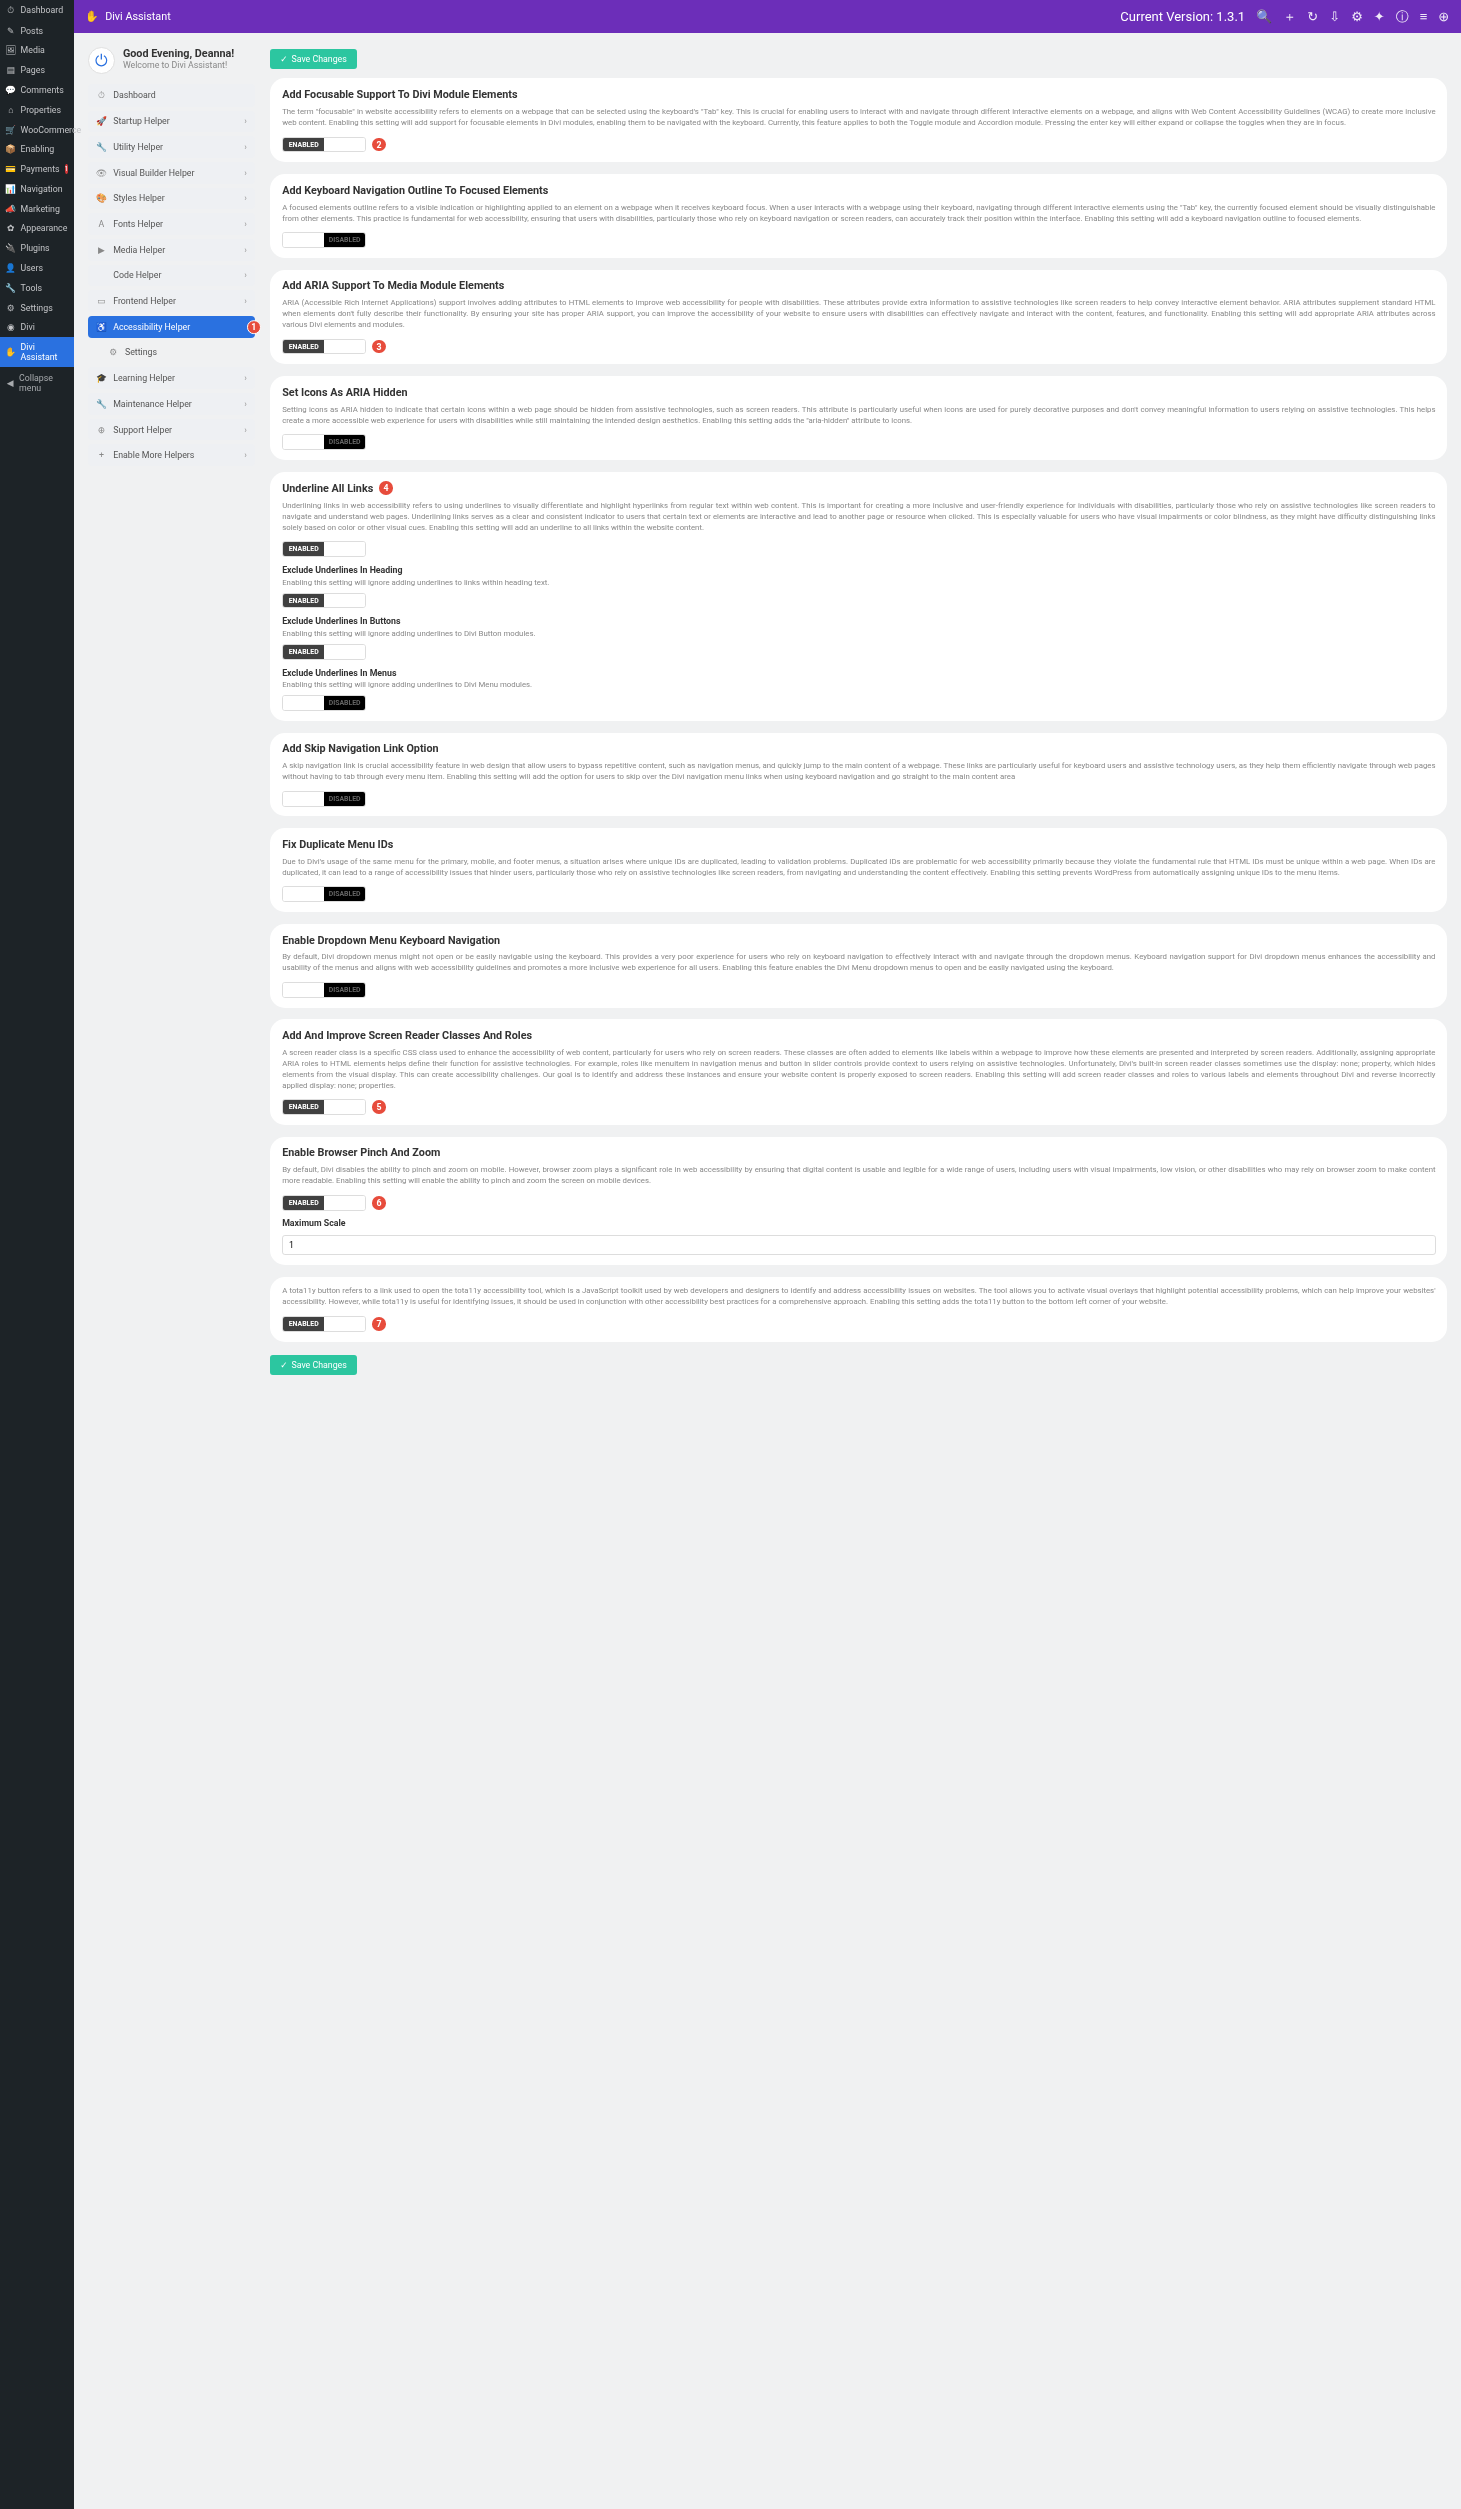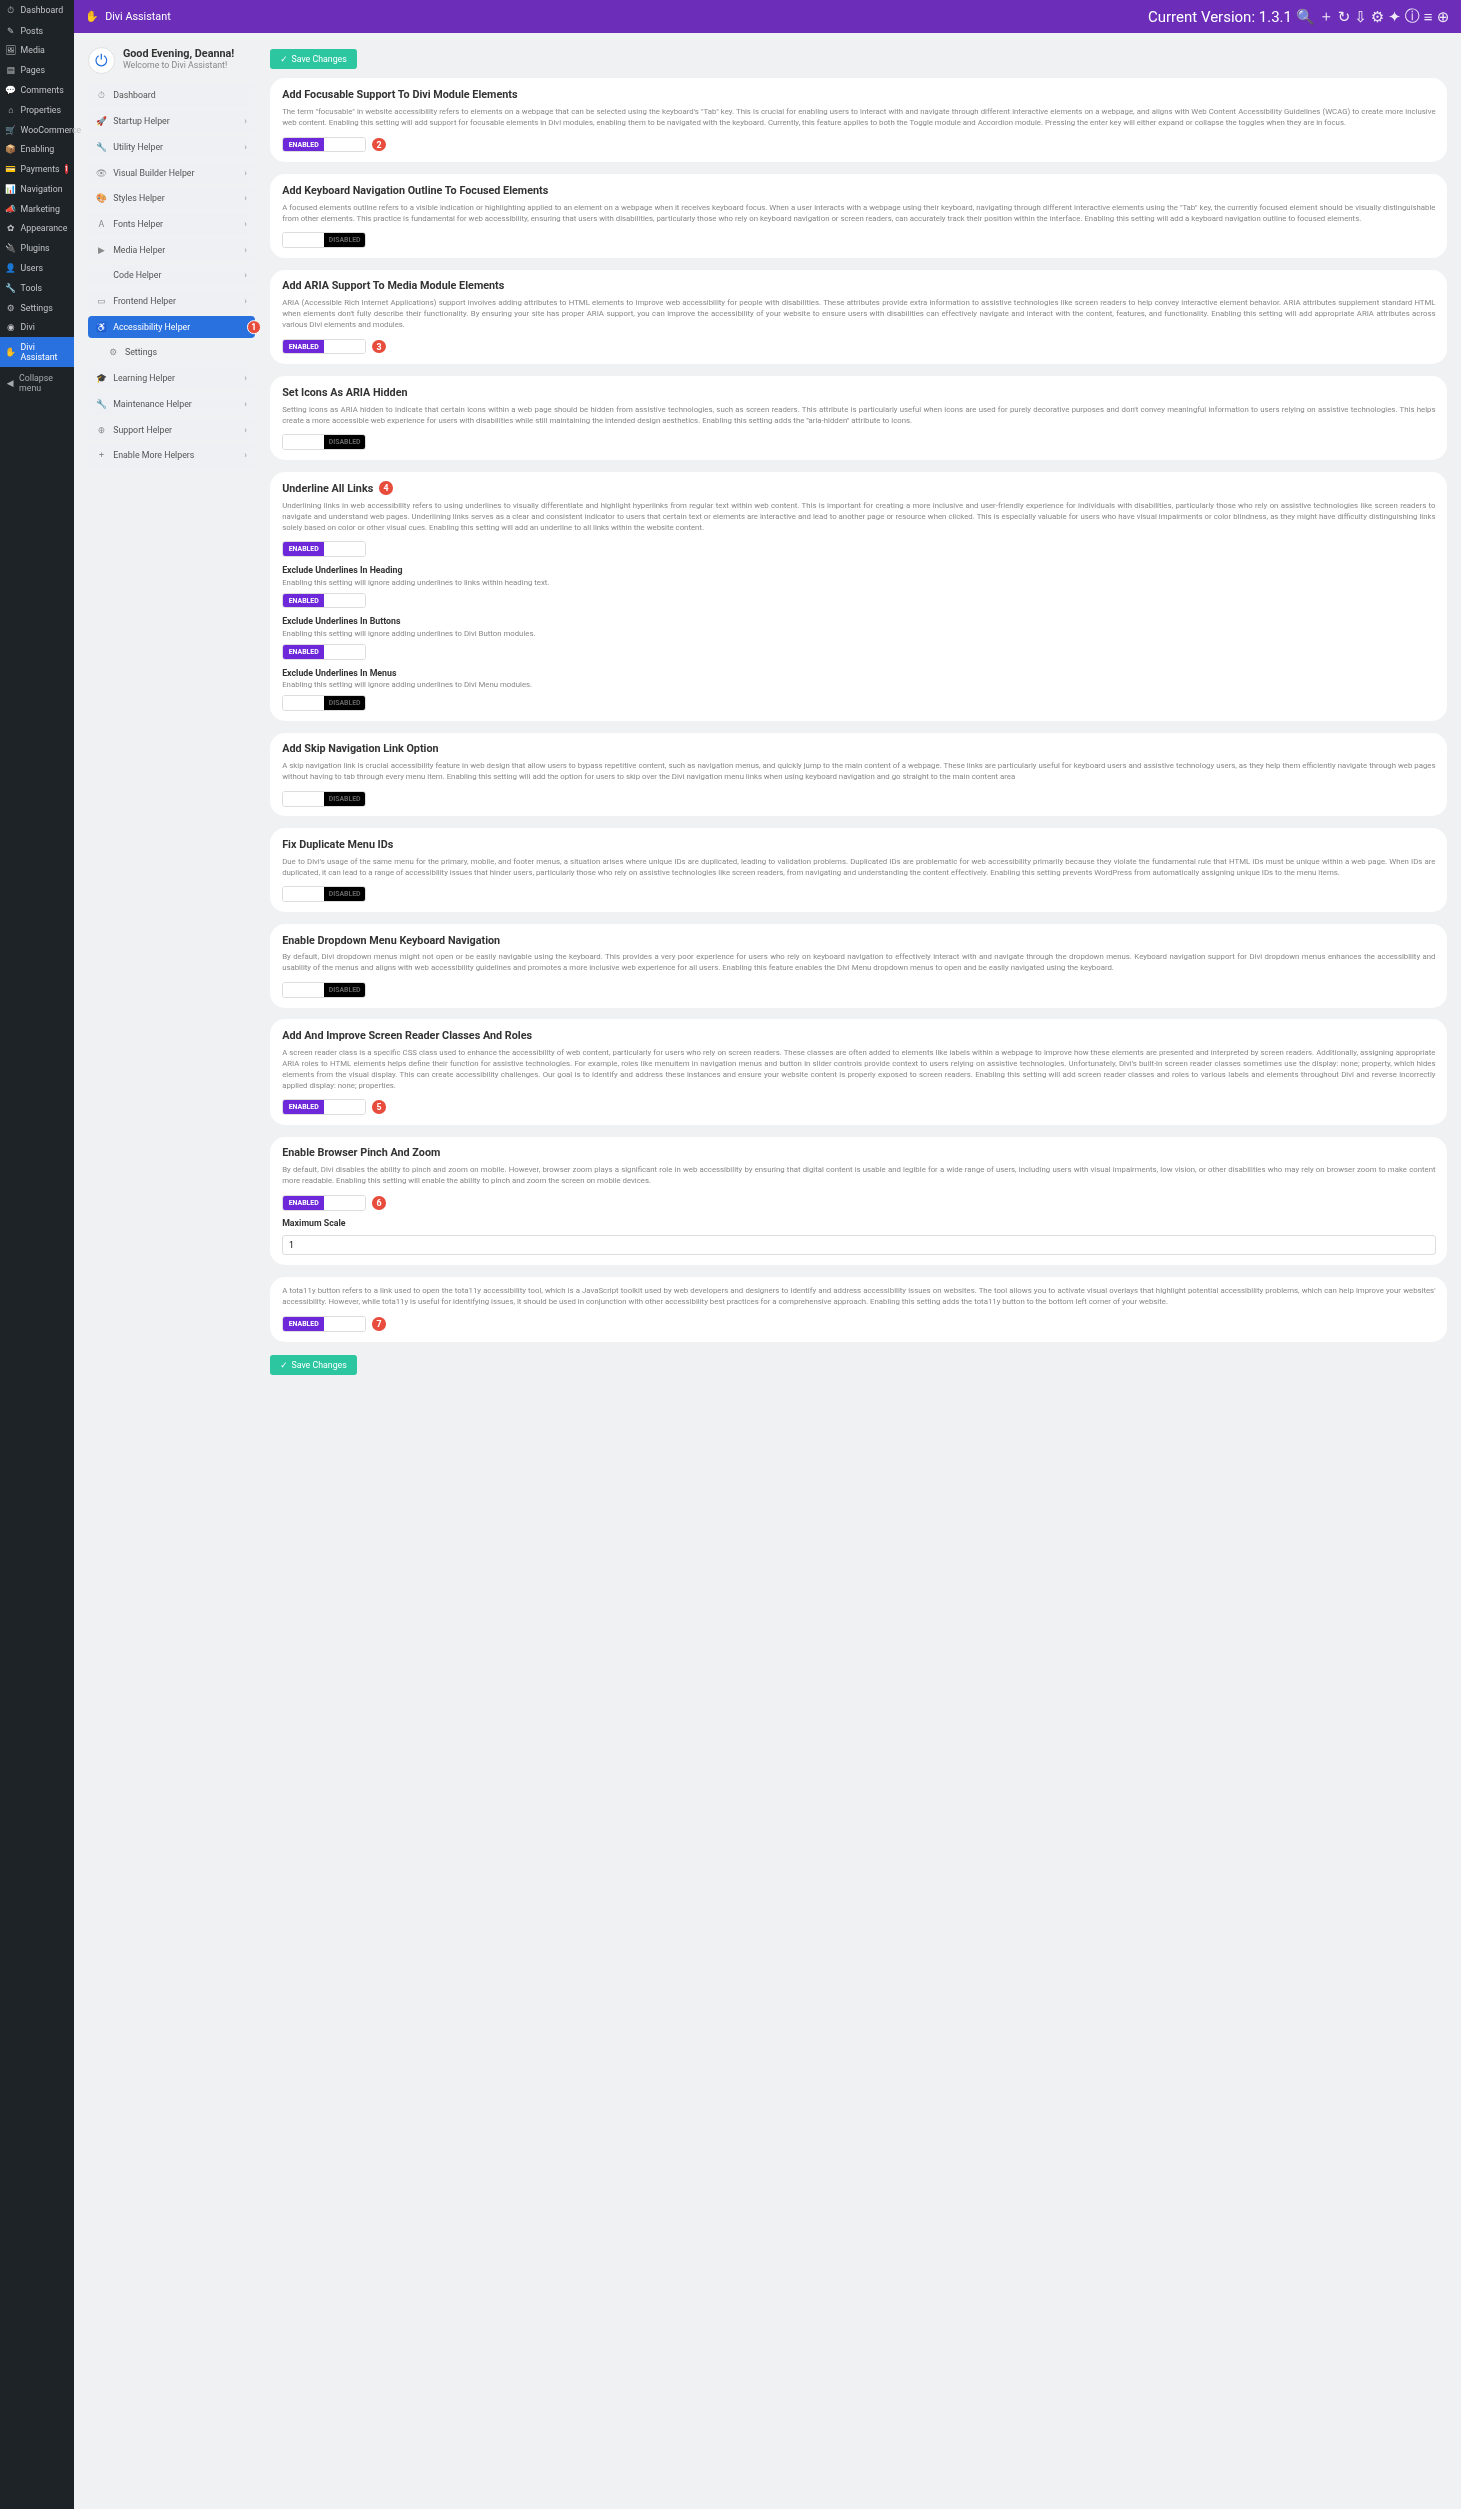--- a/index.html
+++ b/index.html
@@ -13,7 +13,7 @@
 .main{flex:1;display:flex;flex-direction:column}
 .topbar{background:#6c2eb9;color:#fff;height:33px;display:flex;align-items:center;padding:0 11.8px;justify-content:space-between}
 .topbar .brand{display:flex;align-items:center;gap:5.9px;font-size:10.8px}
-.topbar .tools{display:flex;align-items:center;gap:4px;font-size:15px}
+.topbar .tools{display:flex;align-items:center;gap:11px;font-size:13px}
 .topbar .tools .ti{opacity:.9;cursor:pointer}
 .content{display:flex;flex:1;padding:13.7px;gap:15.7px}
 .leftcol{width:167px;flex-shrink:0}

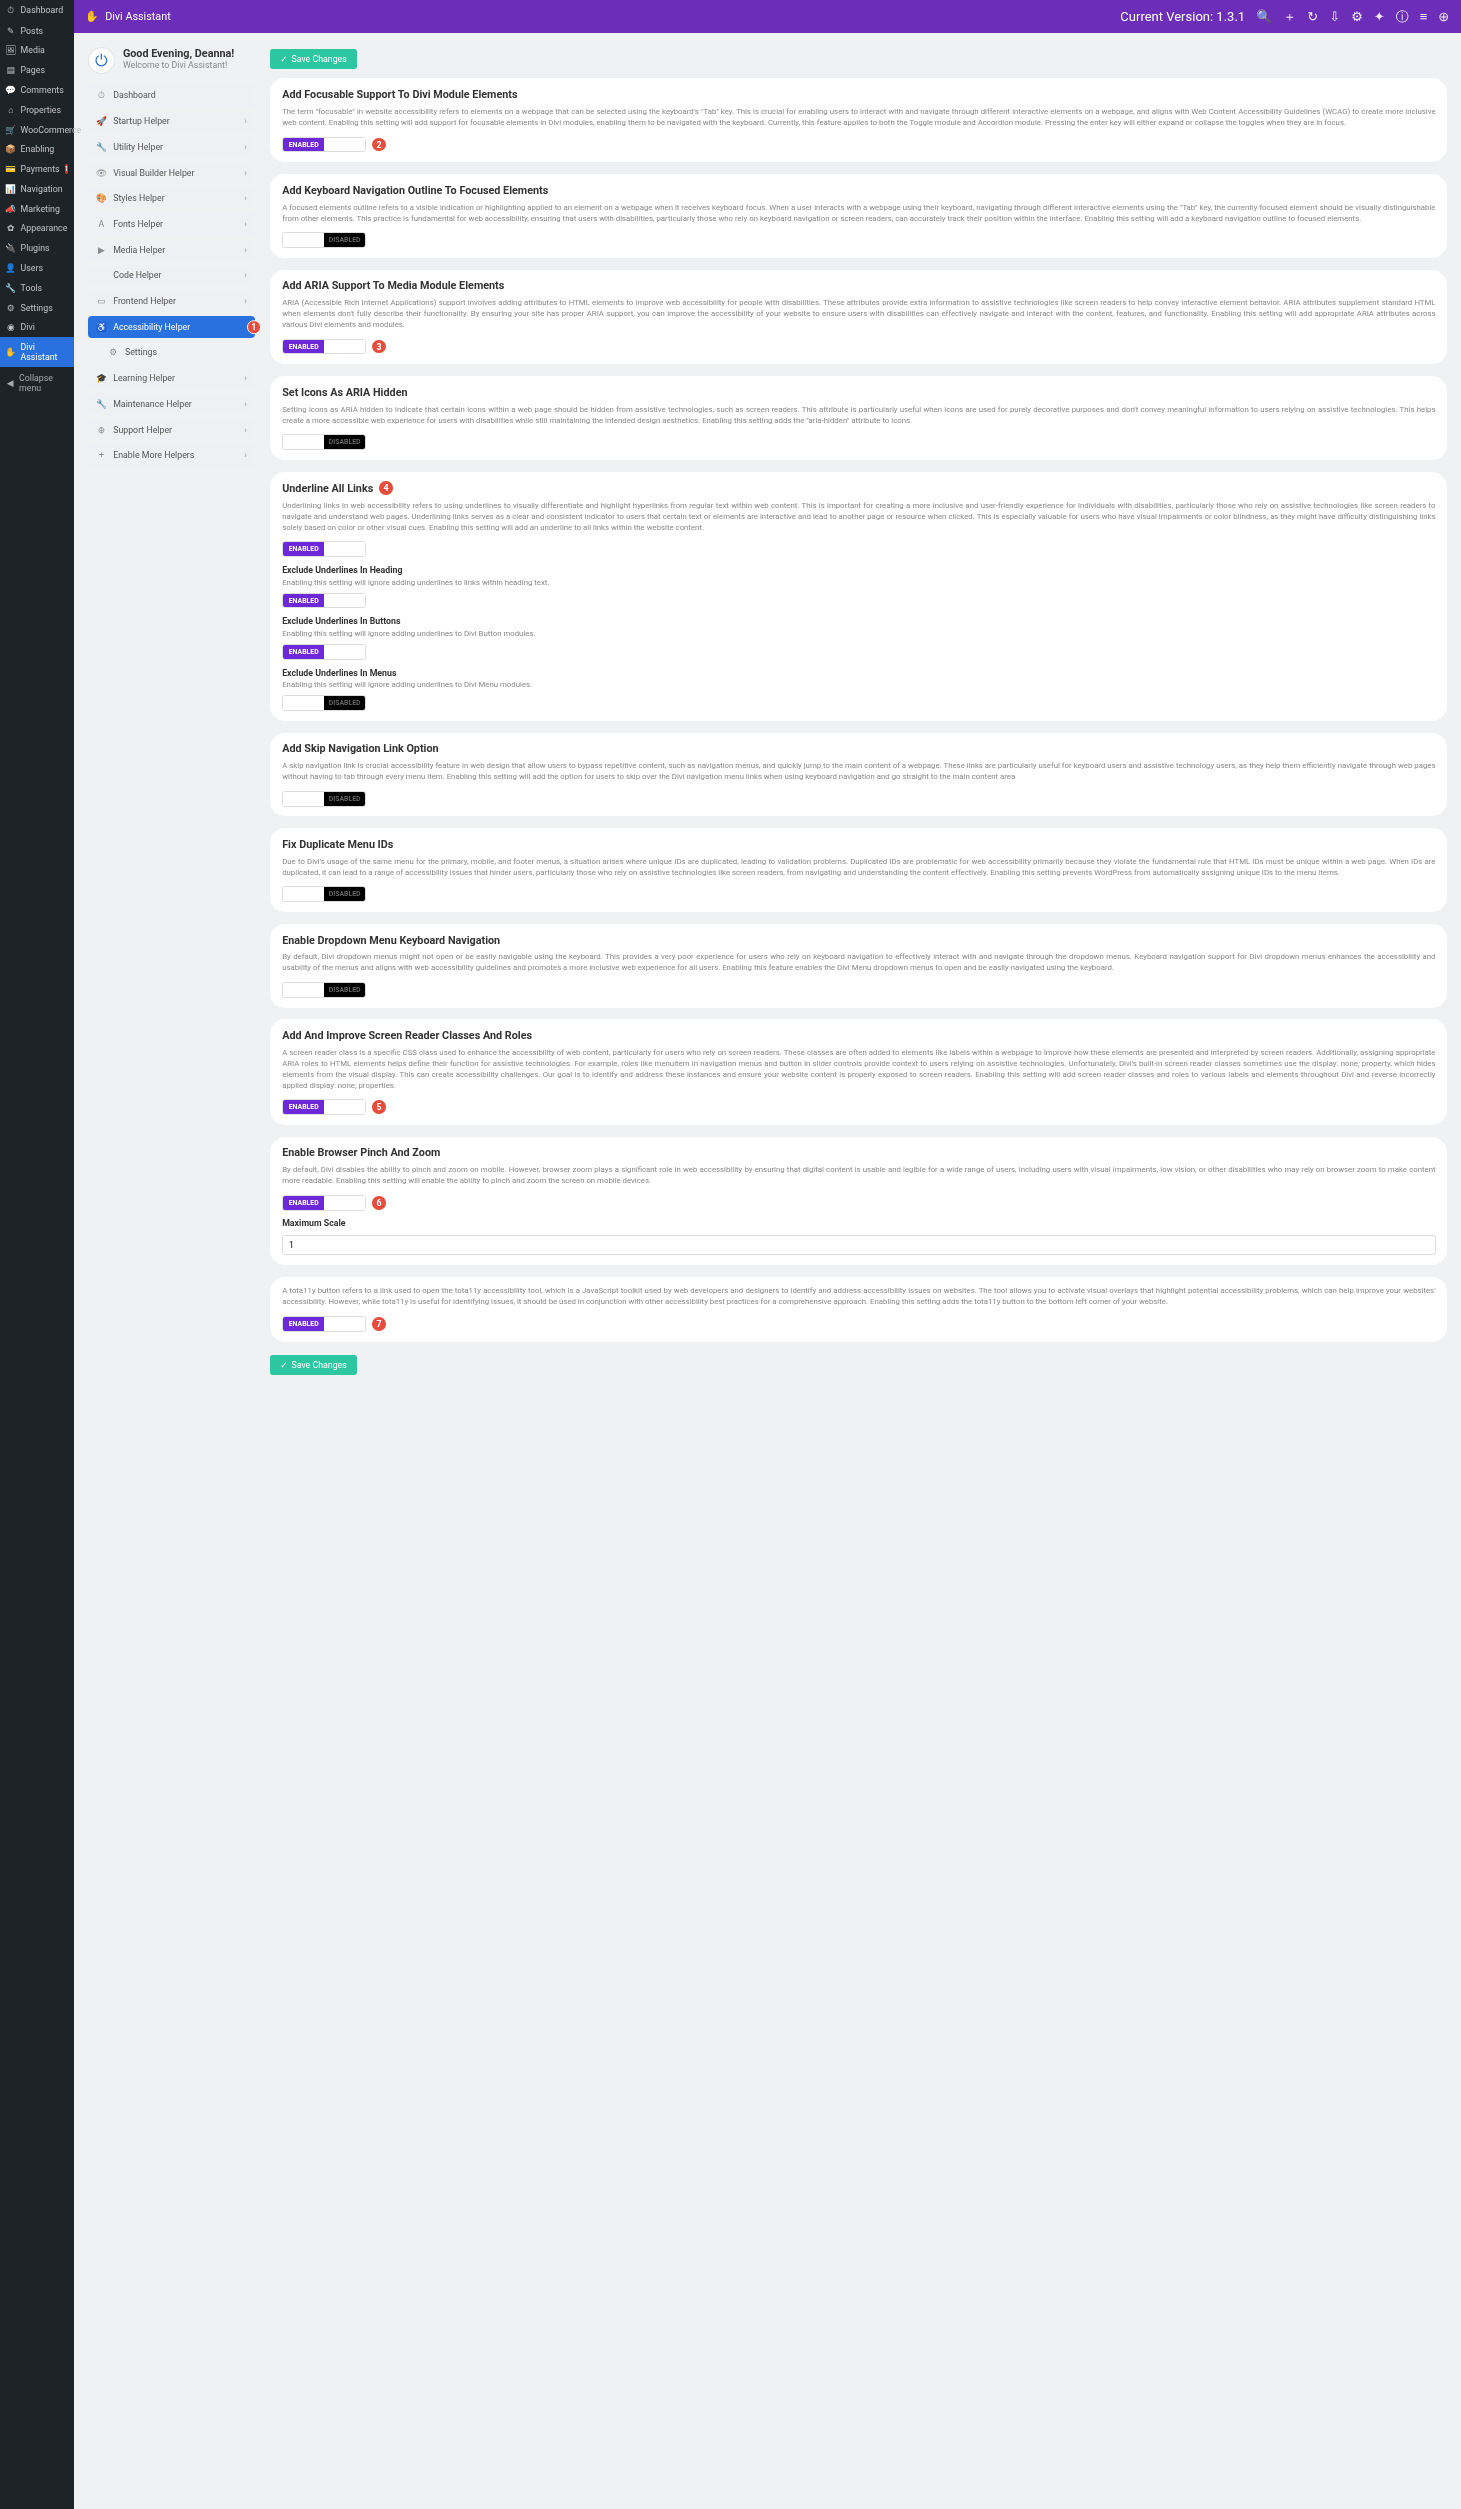--- a/index.html
+++ b/index.html
@@ -38,7 +38,7 @@
 .toggle-row{display:flex;align-items:center}
 .toggle{width:84px;height:15.7px;border:1px solid #ddd;border-radius:2.9px;display:flex;overflow:hidden;cursor:pointer;position:relative}
 .toggle .half{flex:1;display:flex;align-items:center;justify-content:center;font-size:6.9px;font-weight:700}
-.toggle.on .half.l{background:#6d28d9;color:#fff}
+.toggle.on .half.l{background:#404040;color:#fff}
 .toggle.on .half.r{background:#fff;color:#999}
 .toggle.off .half.l{background:#fff;color:#999}
 .toggle.off .half.r{background:#000000;color:#666}

